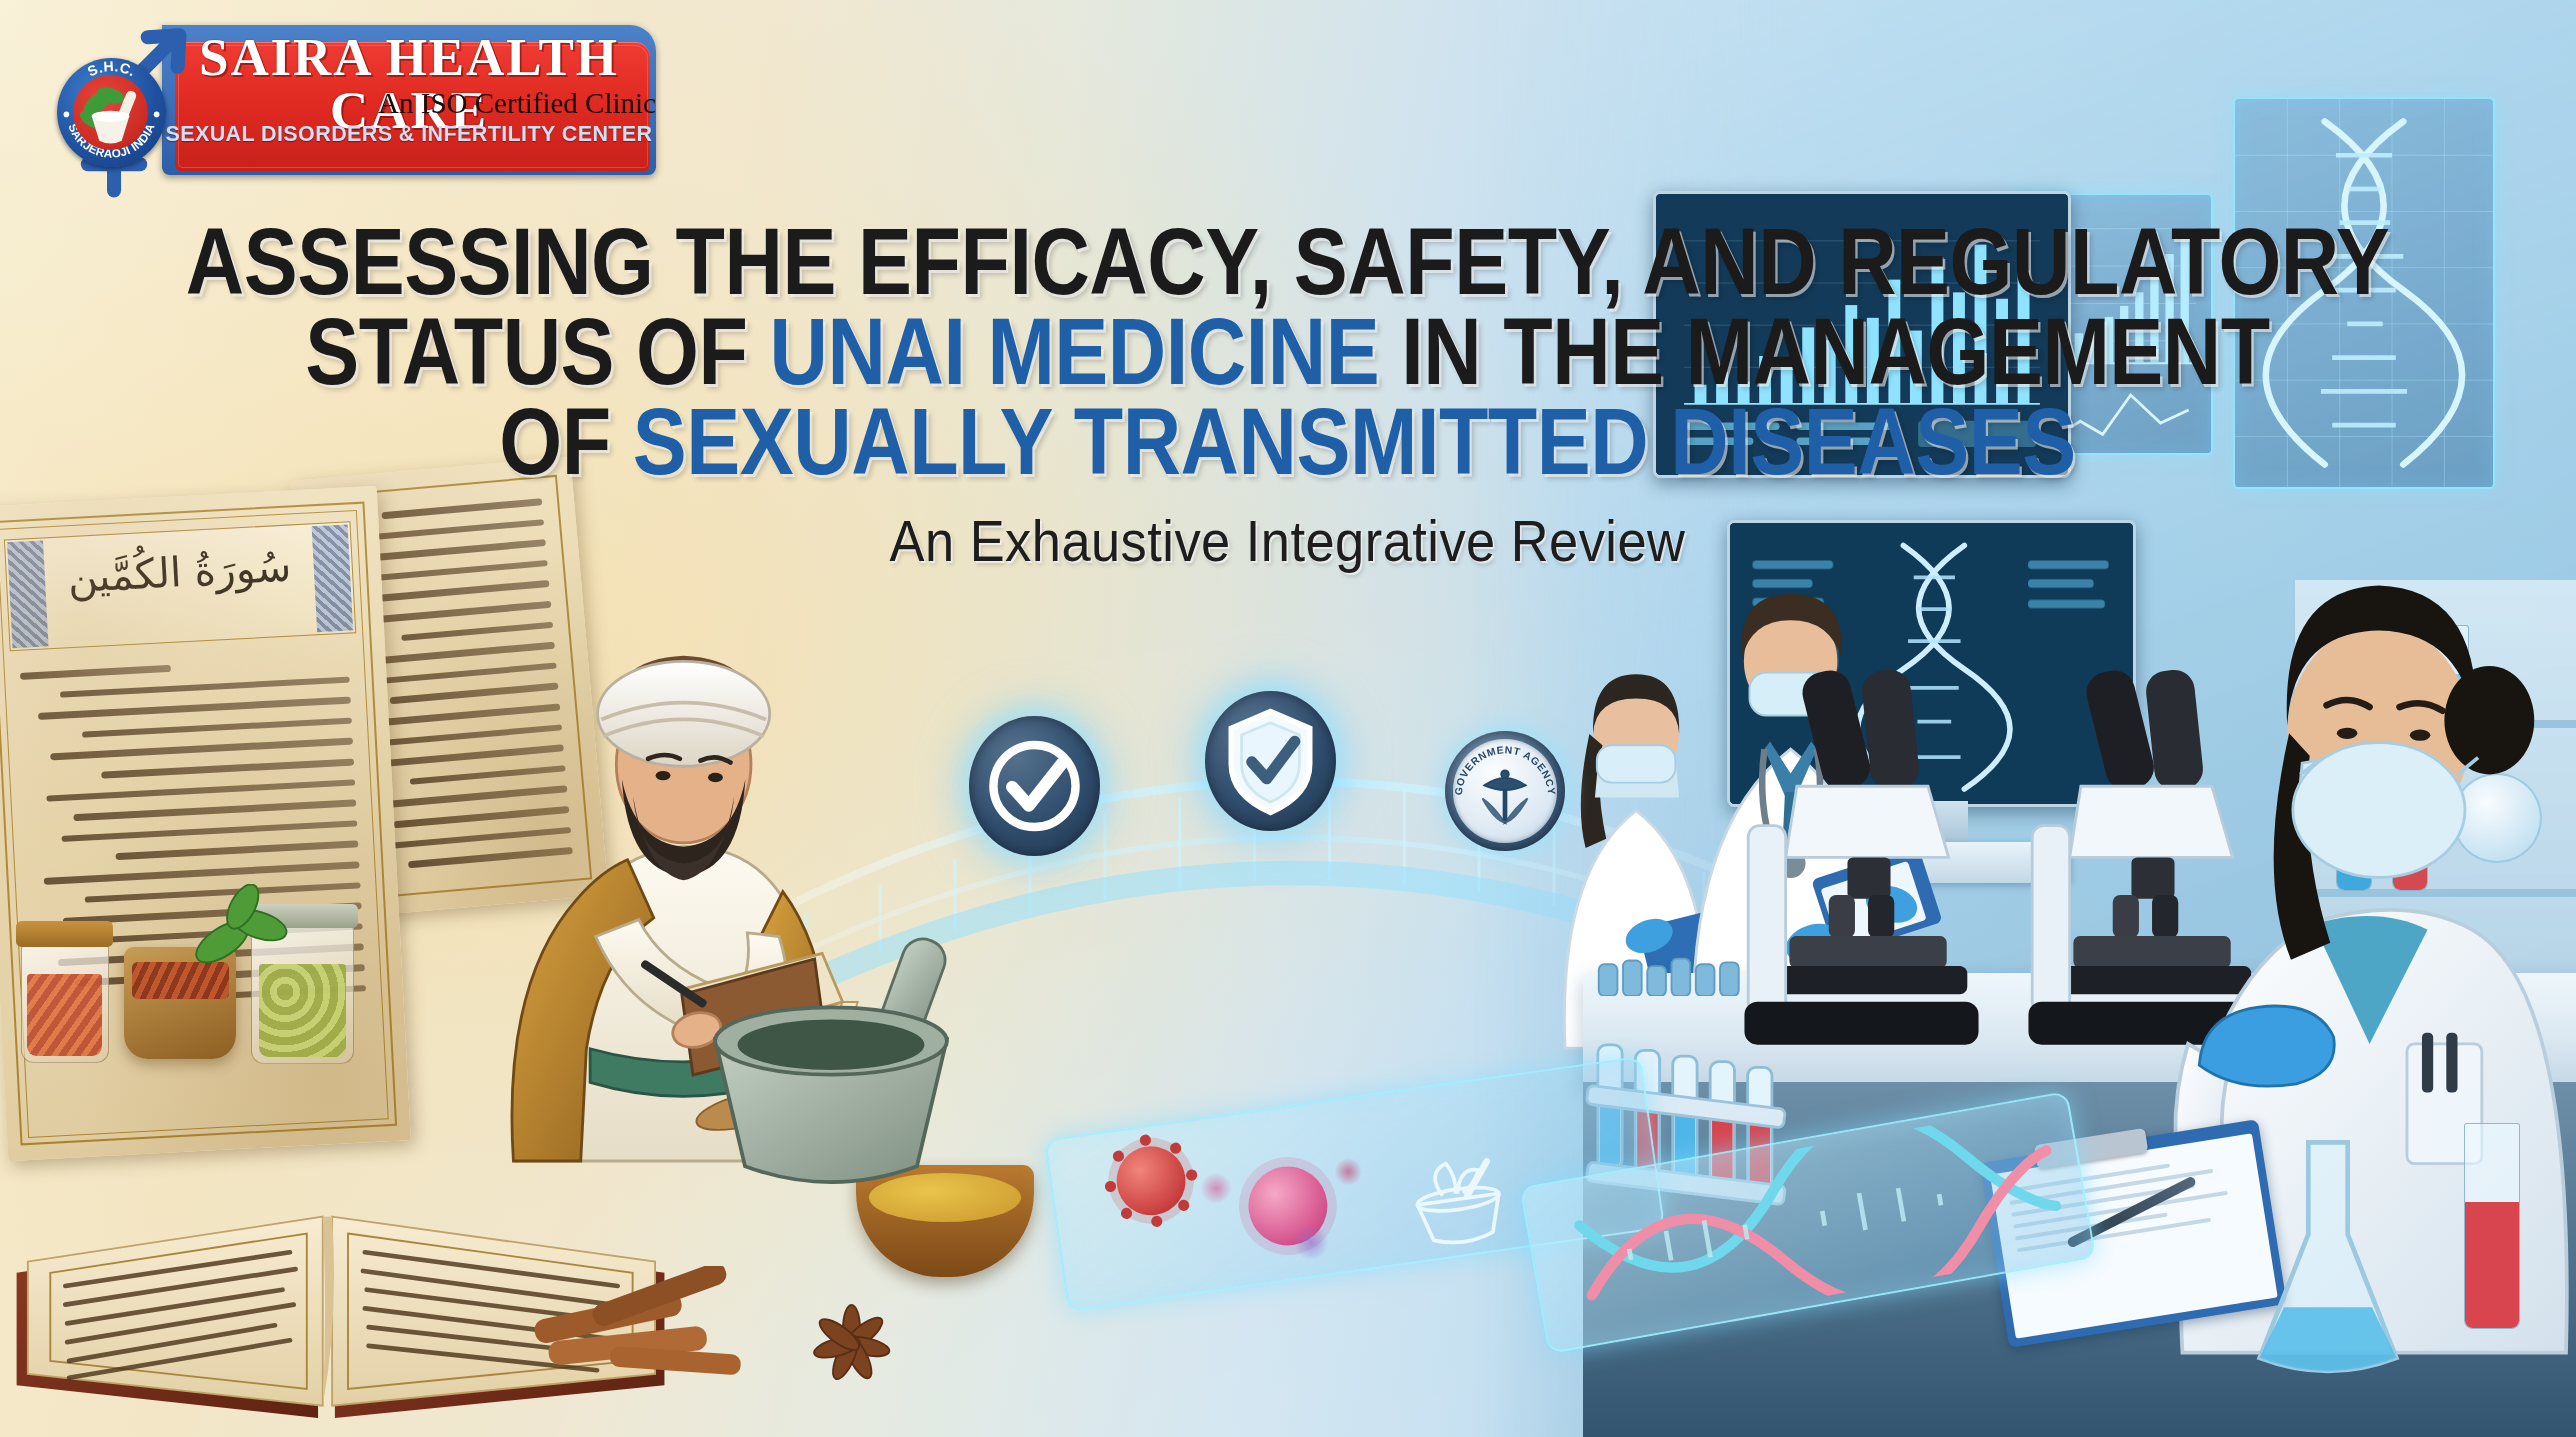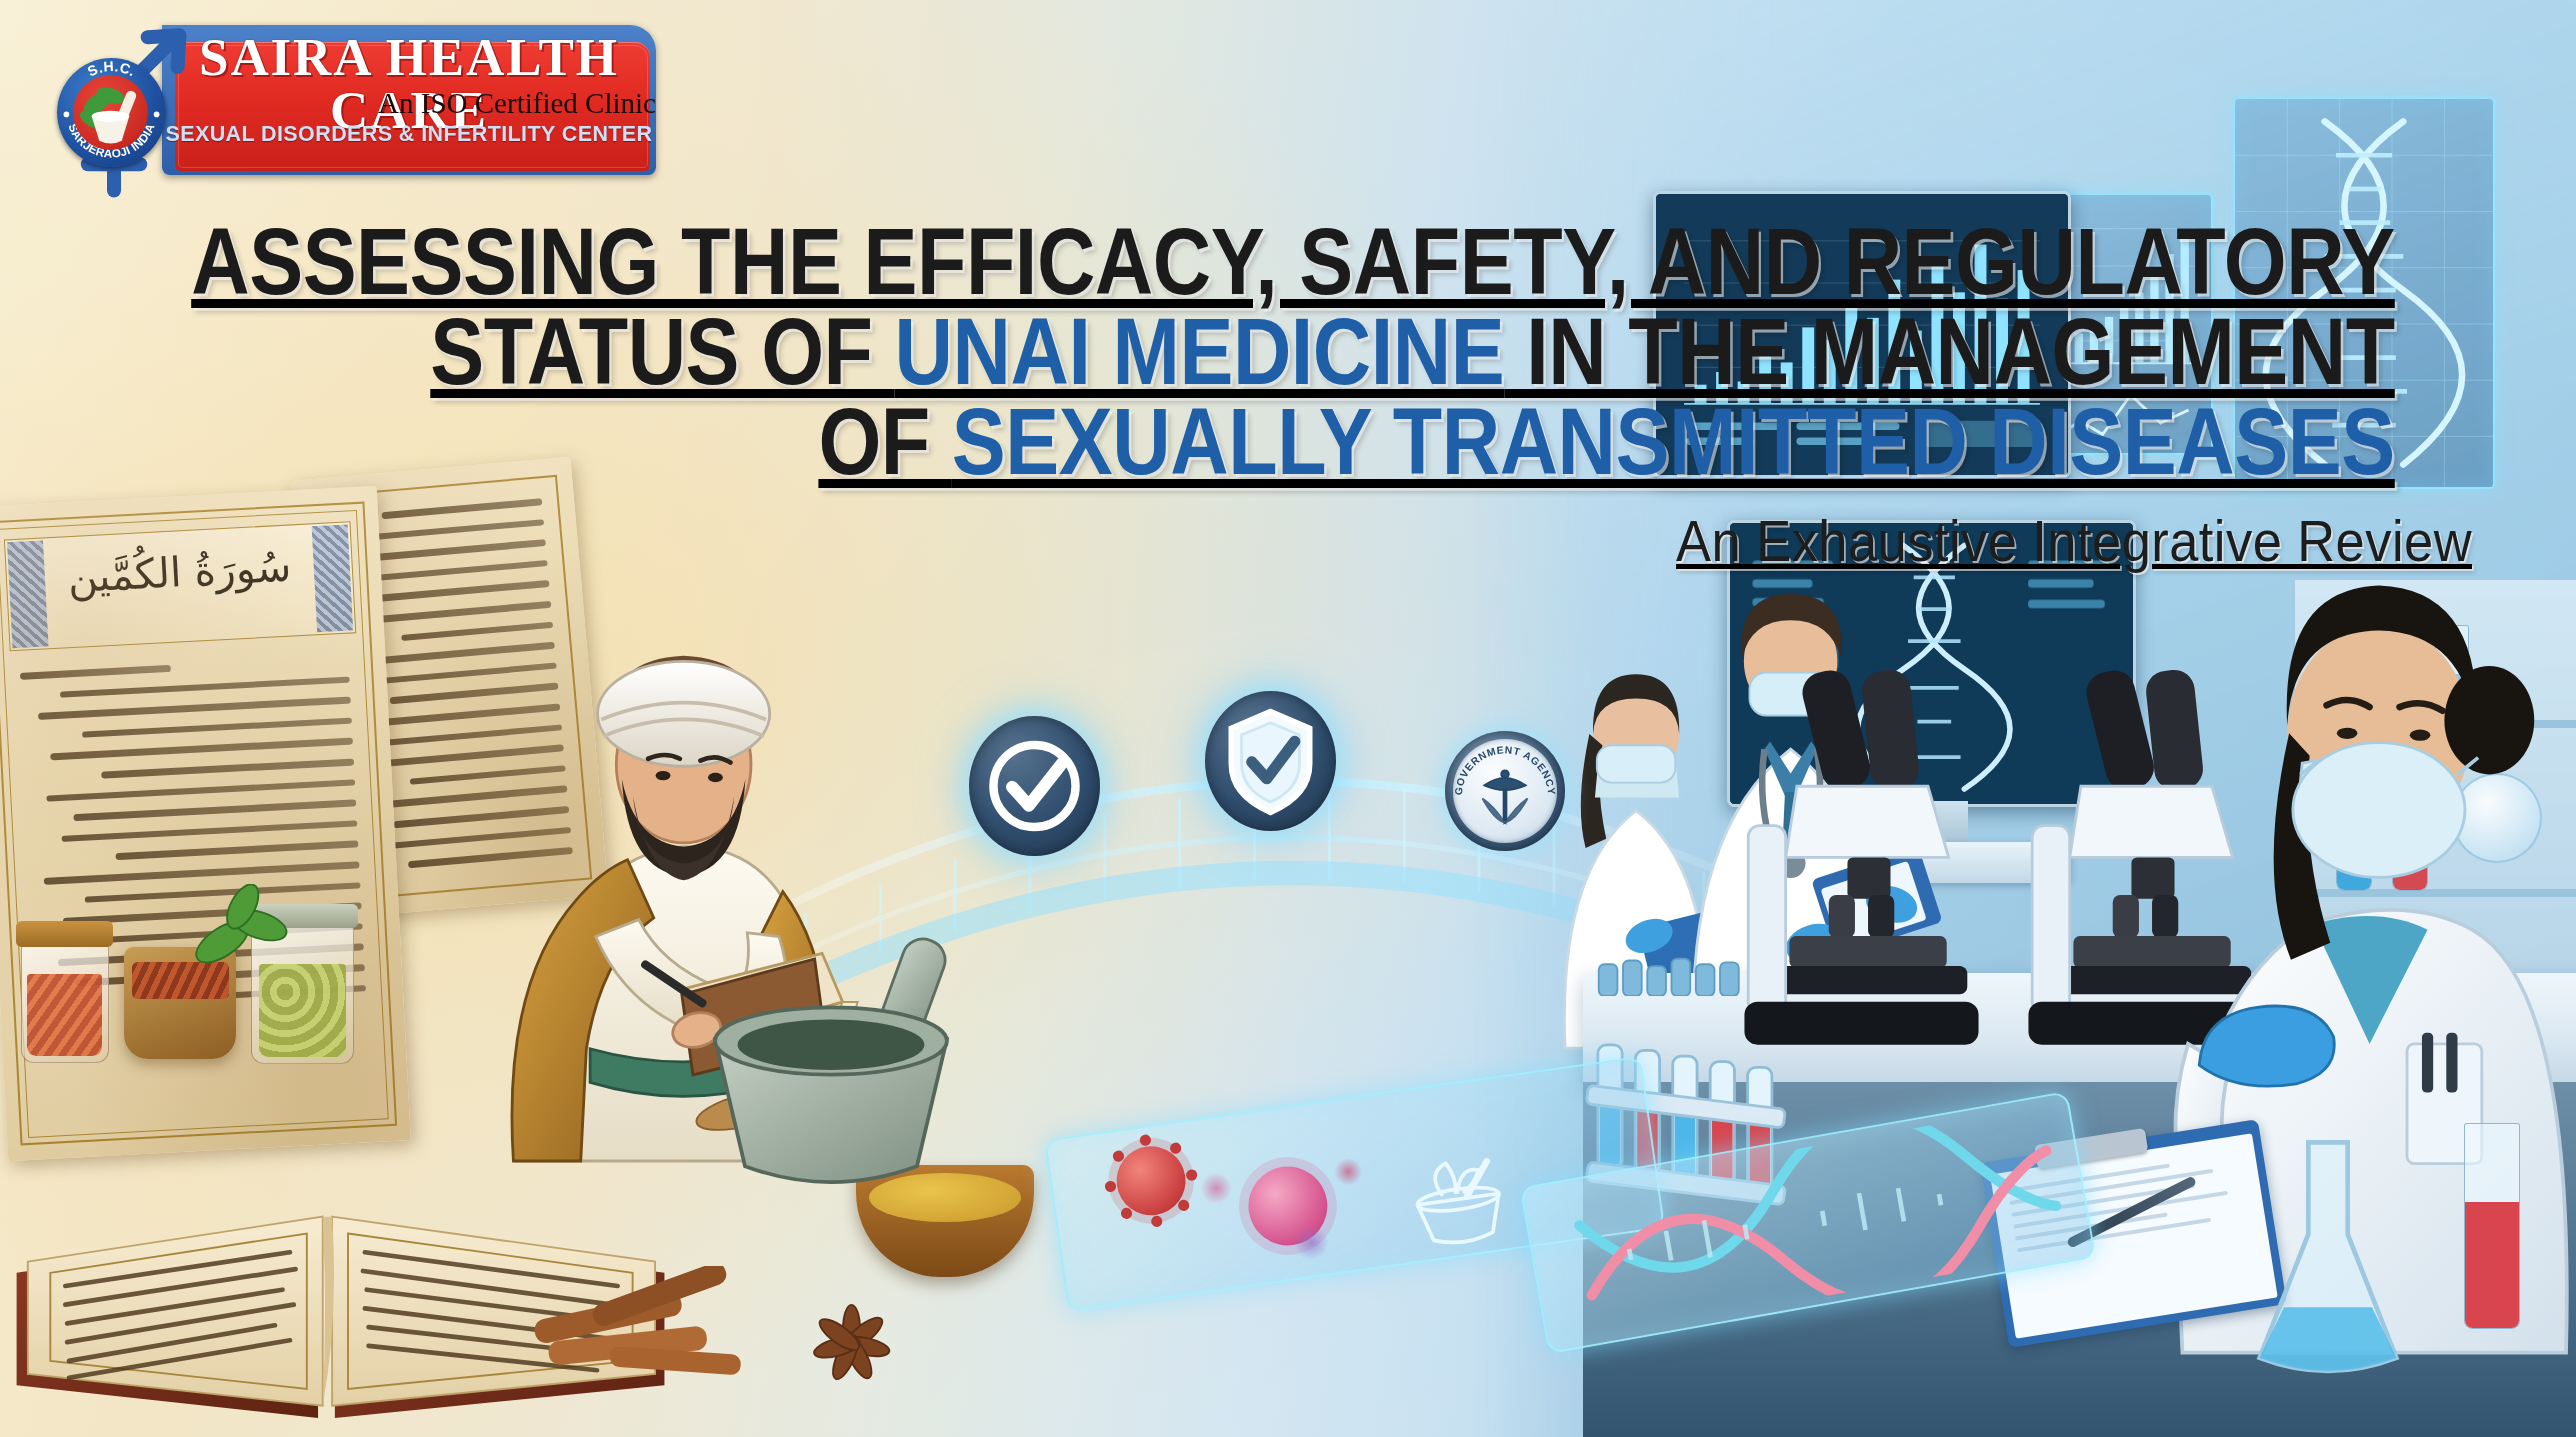--- a/index.html
+++ b/index.html
@@ -50,7 +50,7 @@
      letter-spacing:0.4px;line-height:1;text-shadow:0 0.9px 0.9px rgba(90,8,6,.6);}
 
   
-  .headline{position:absolute;left:0;right:1px;top:217px;text-align:right;z-index:6;text-decoration:underline;}
+  .headline{position:absolute;left:0;right:1px;top:217px;text-align:center;z-index:6;}
   .hl-line{font-family:"Liberation Sans Narrow","Liberation Sans",sans-serif;
      font-weight:bold;font-size:94px;line-height:.96;letter-spacing:-0.5px;
      color:#1b1b1b;text-shadow:2.8px 2.8px 0 rgba(255,255,255,.55),4.7px 4.7px 5.6px rgba(0,0,0,.18);

